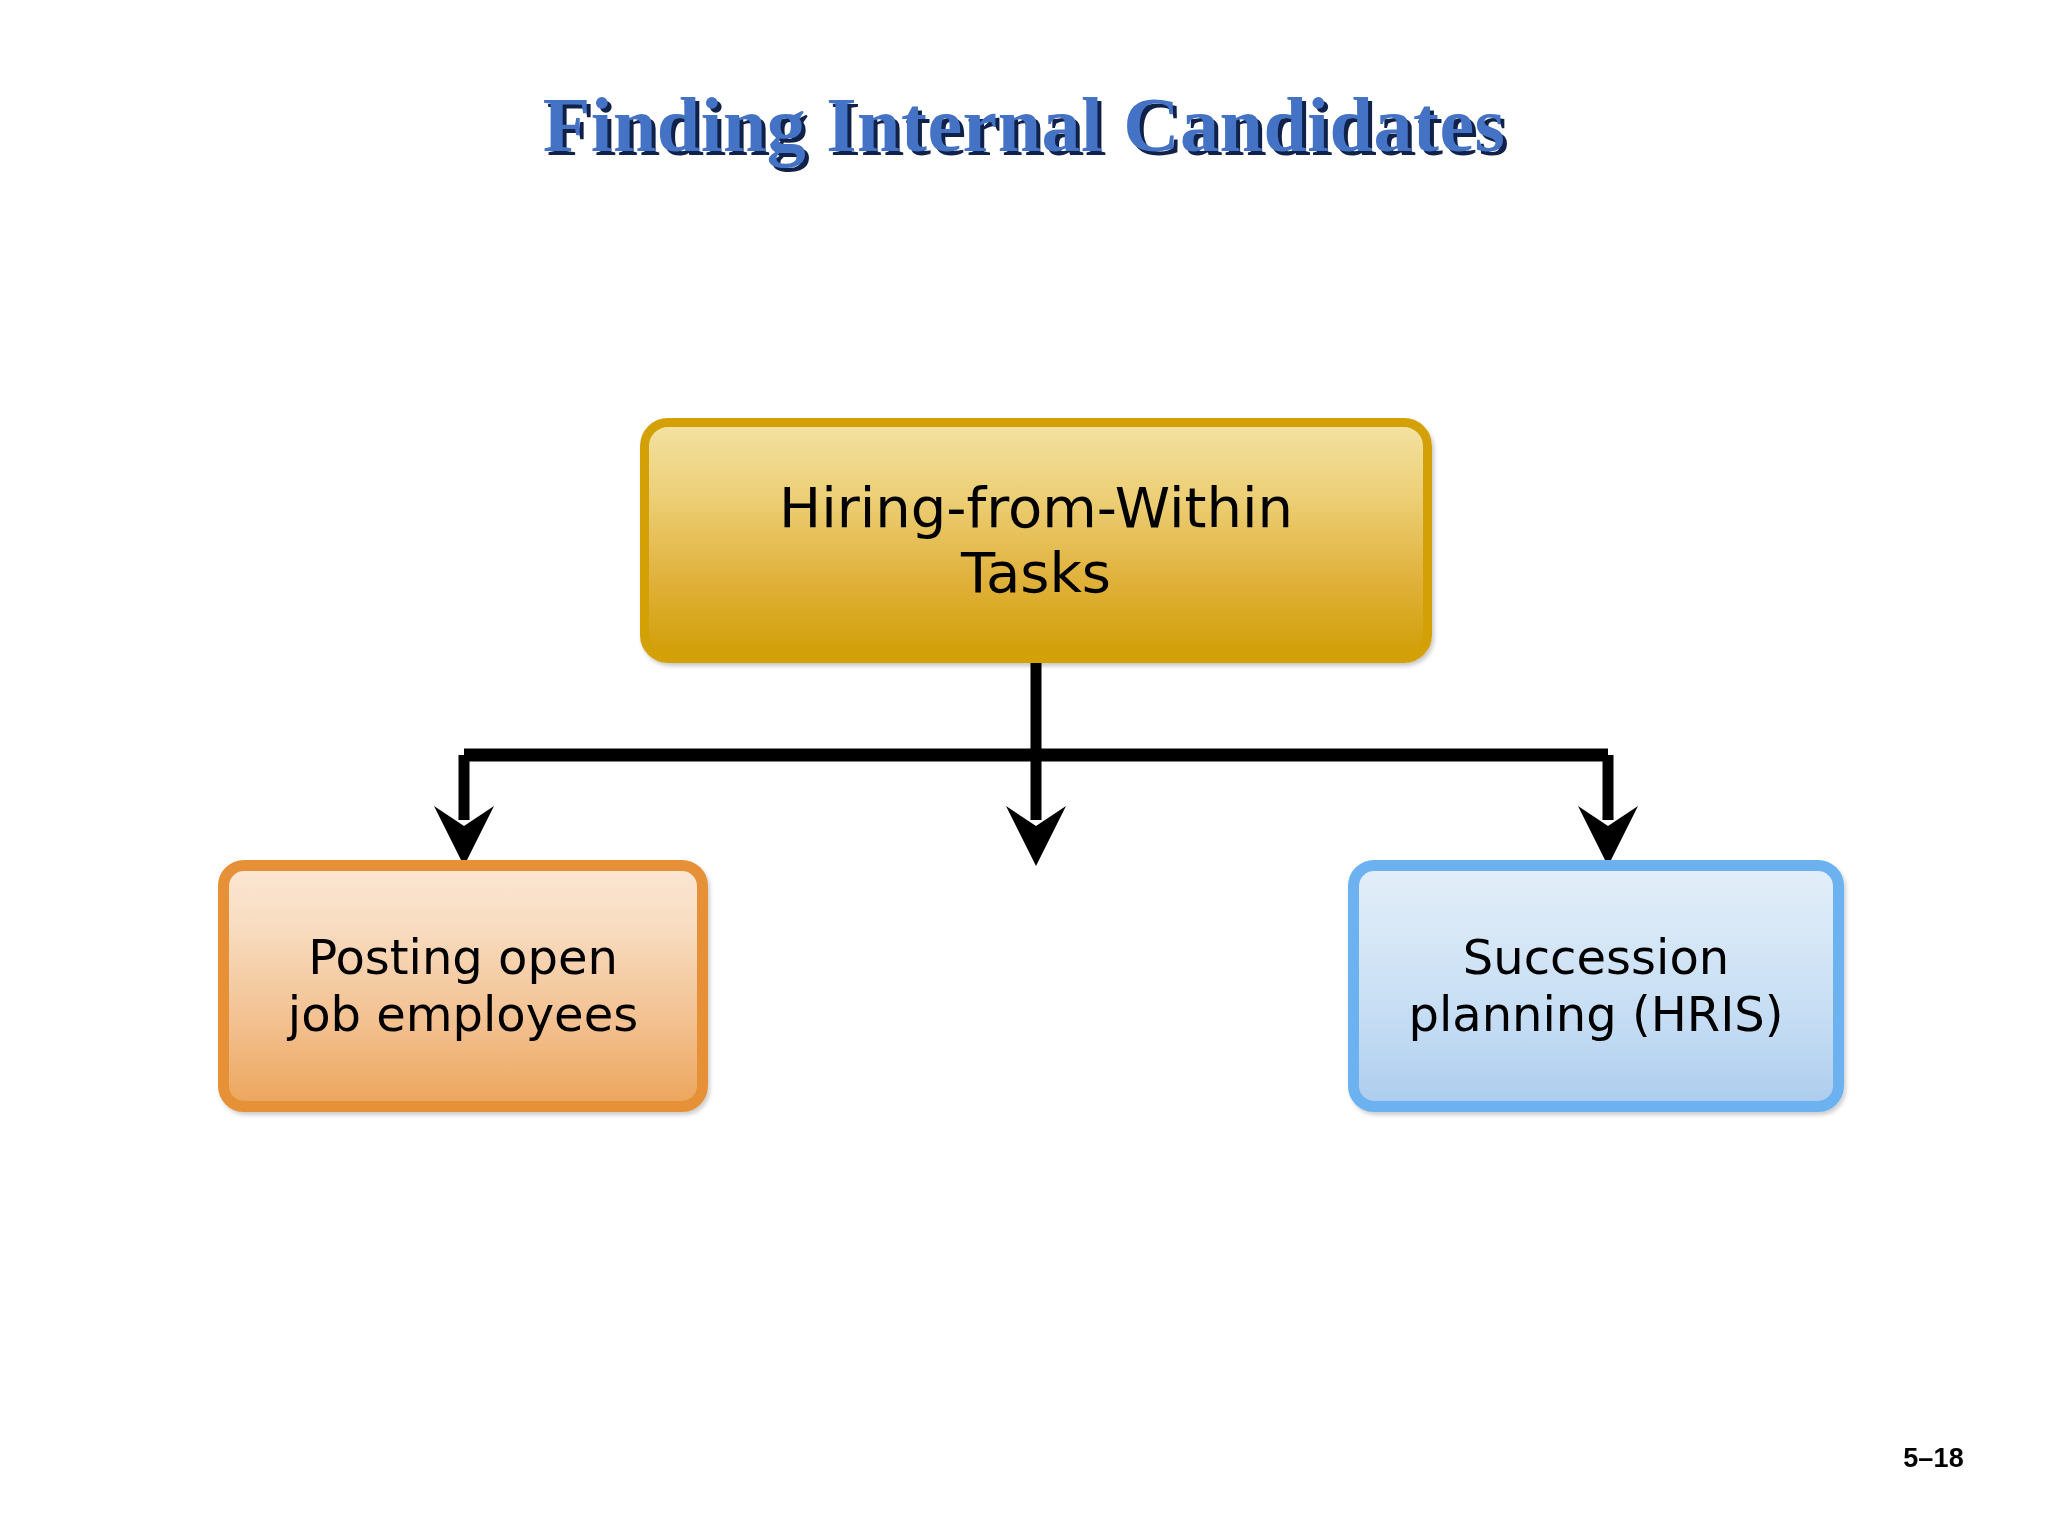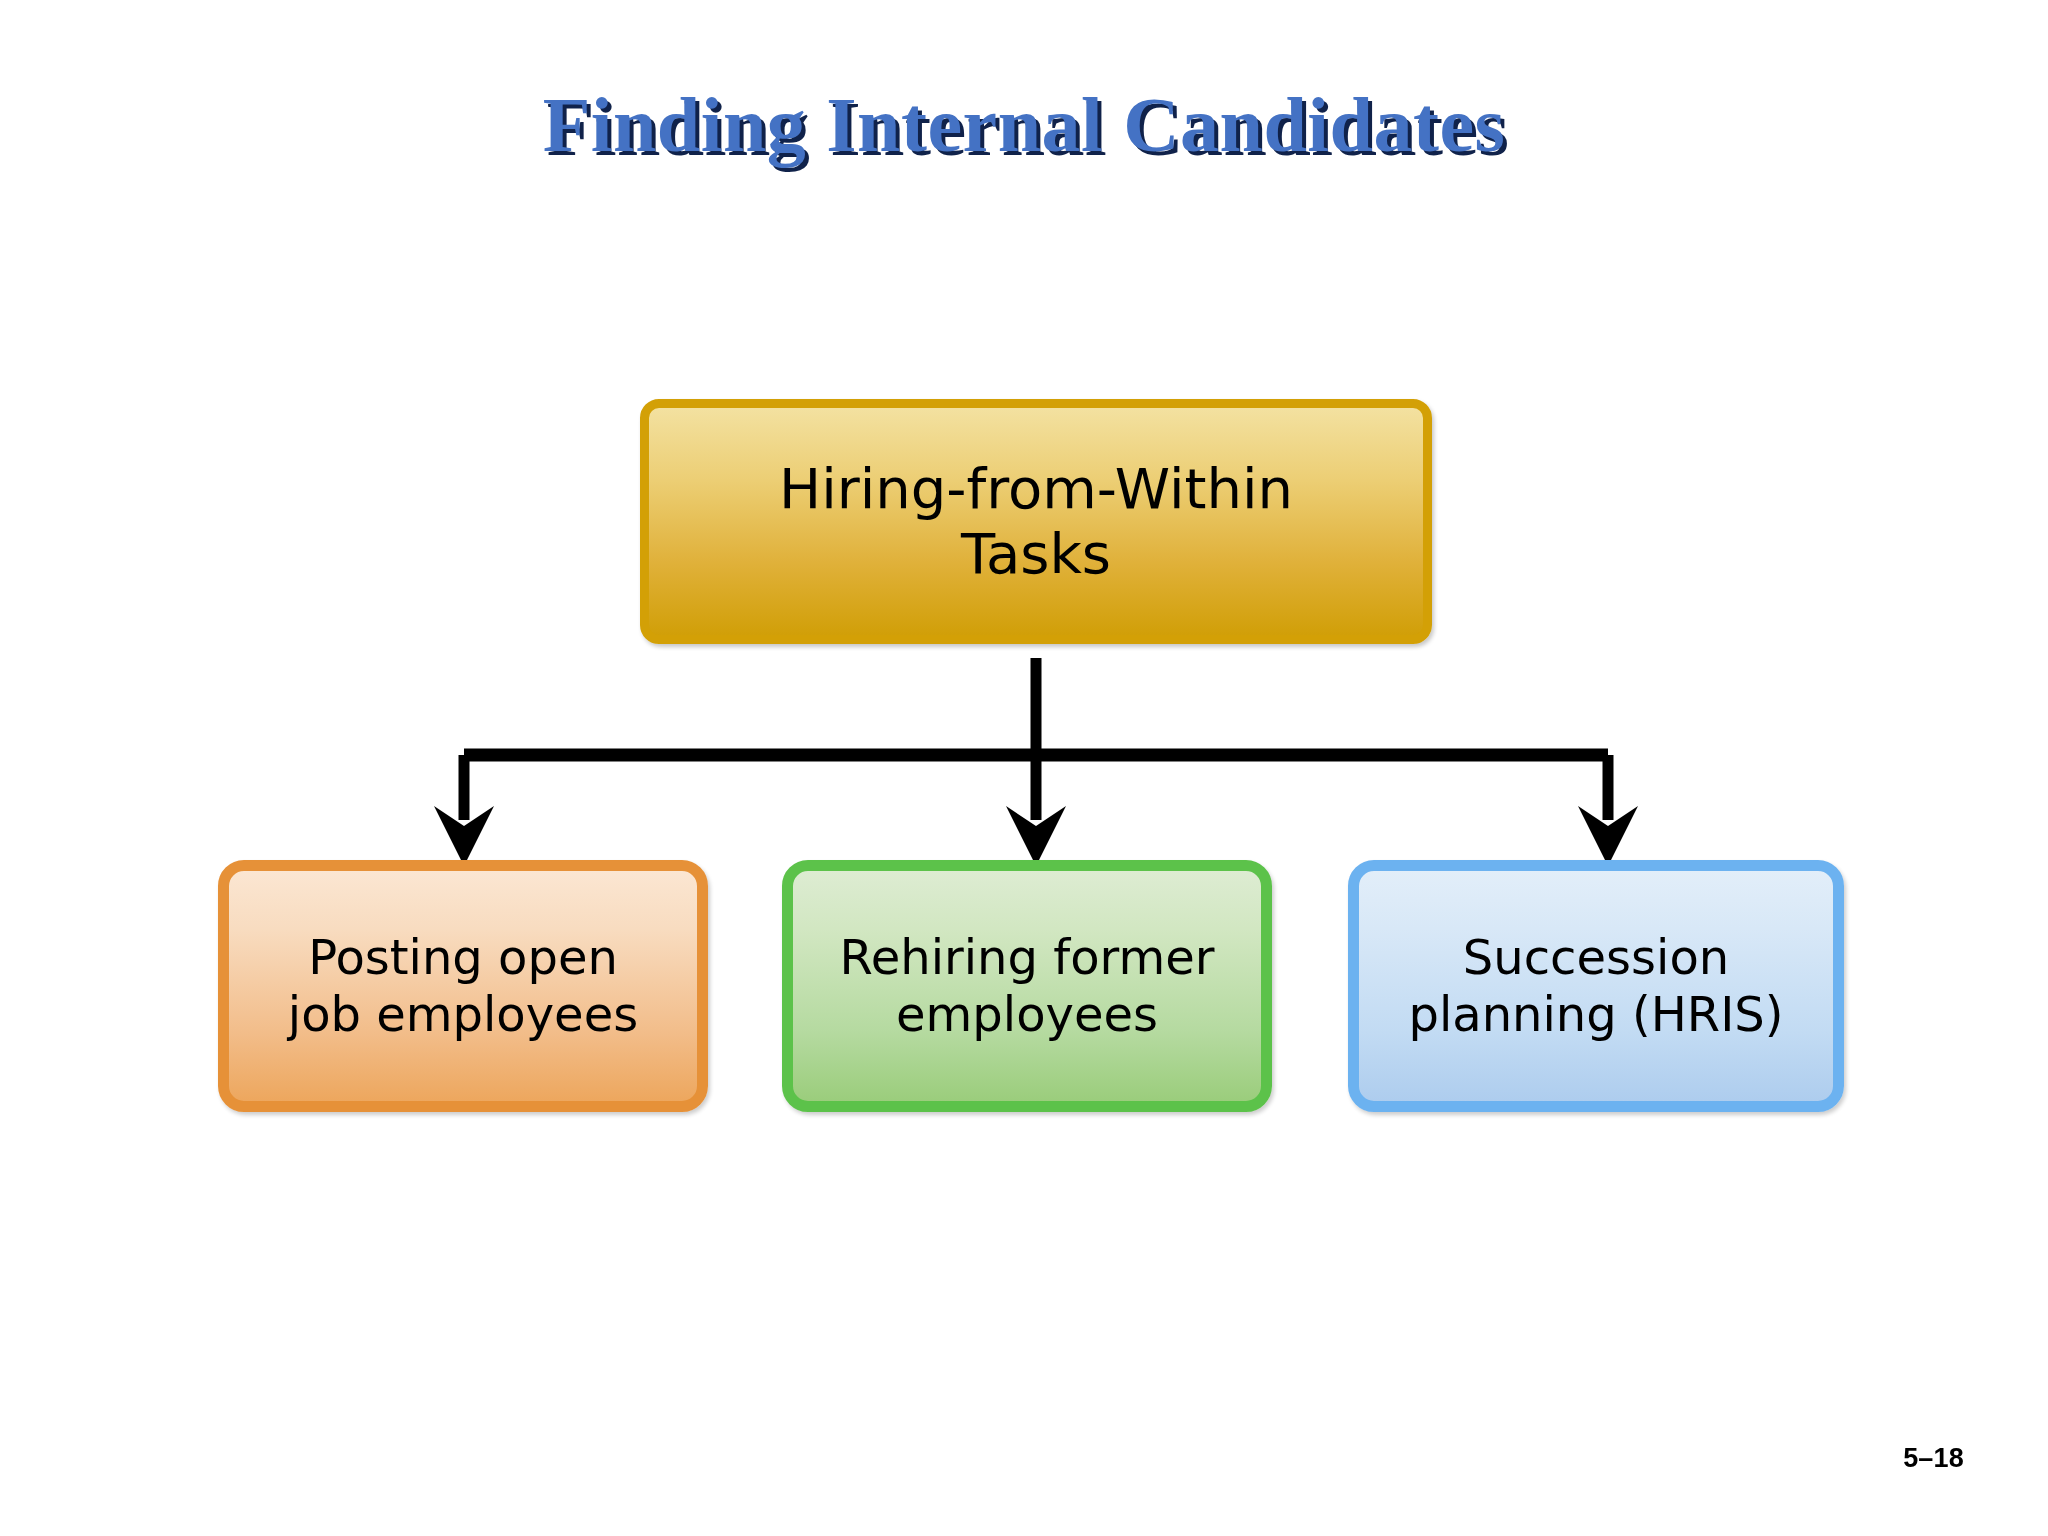--- a/index.html
+++ b/index.html
@@ -79,10 +79,10 @@
   
   #node-root {
     left: 640px;
-    top: 399px;
+    top: 418px;
     width: 792px;
     height: 245px;
-    border-radius: 19px;
+    border-radius: 28px;
     border-width: 9px;
     border-color: #d3a006;
     background: linear-gradient(to bottom, #f3e1a0 0%, #ecce74 32%, #e0b13a 68%, #d19f08 100%);

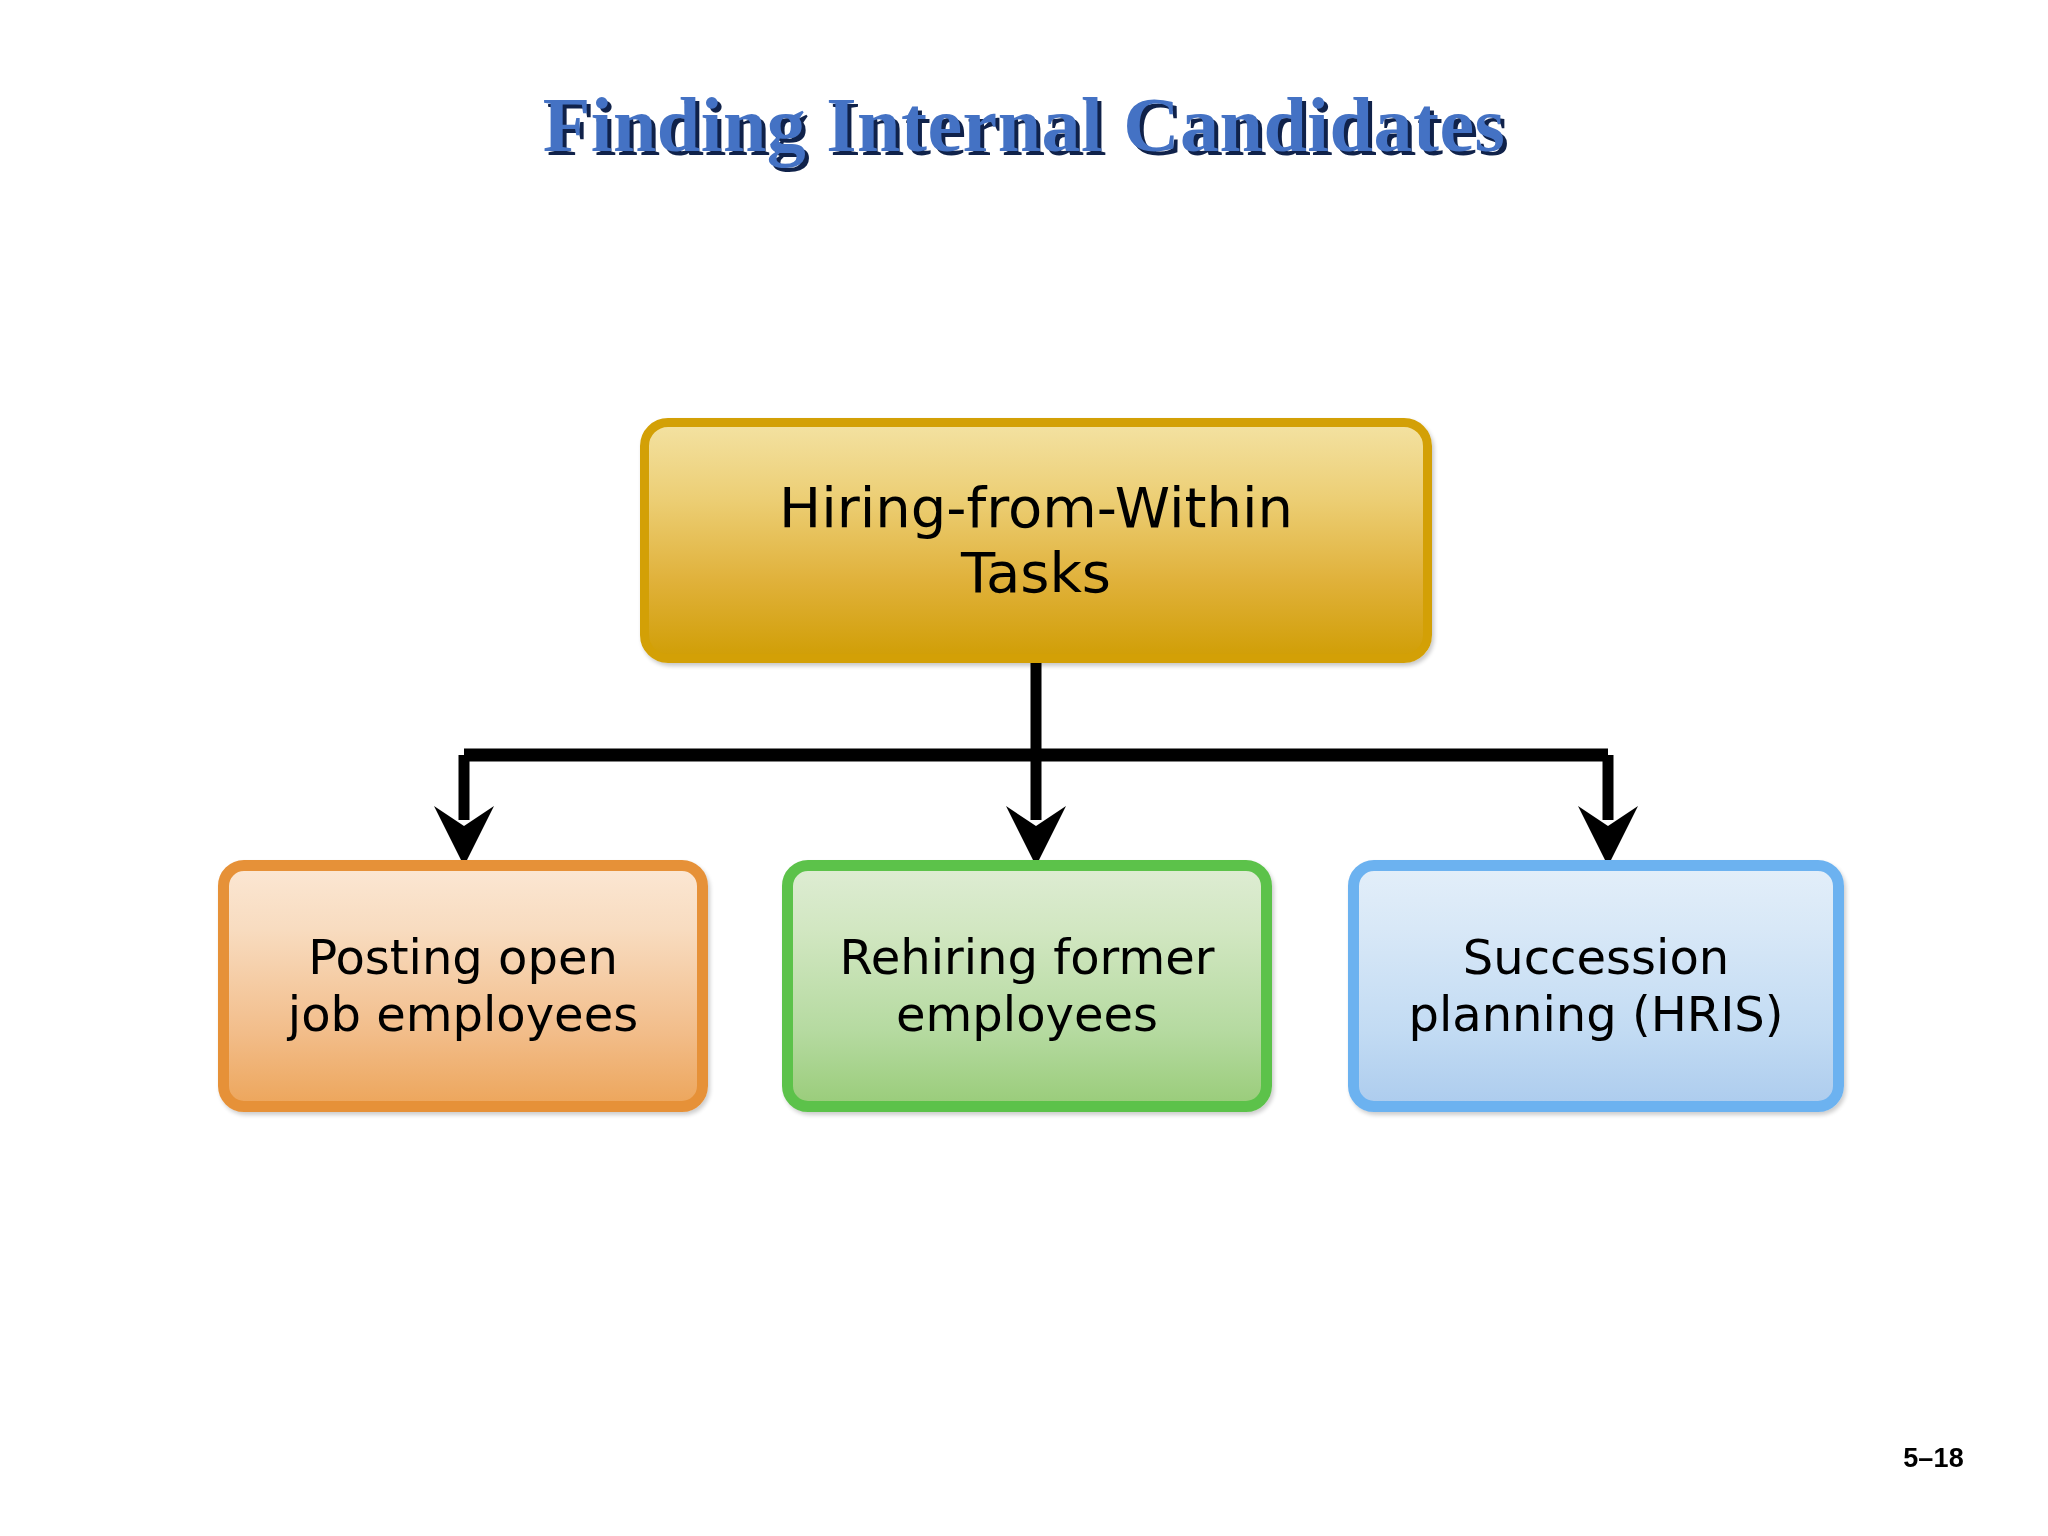--- a/index.html
+++ b/index.html
@@ -179,10 +179,6 @@
 job employees</span>
     </div>
 
-    <div class="node node-child" id="node-rehiring">
-      <span class="node-label">Rehiring former
-employees</span>
-    </div>
 
     <div class="node node-child" id="node-succession">
       <span class="node-label">Succession

